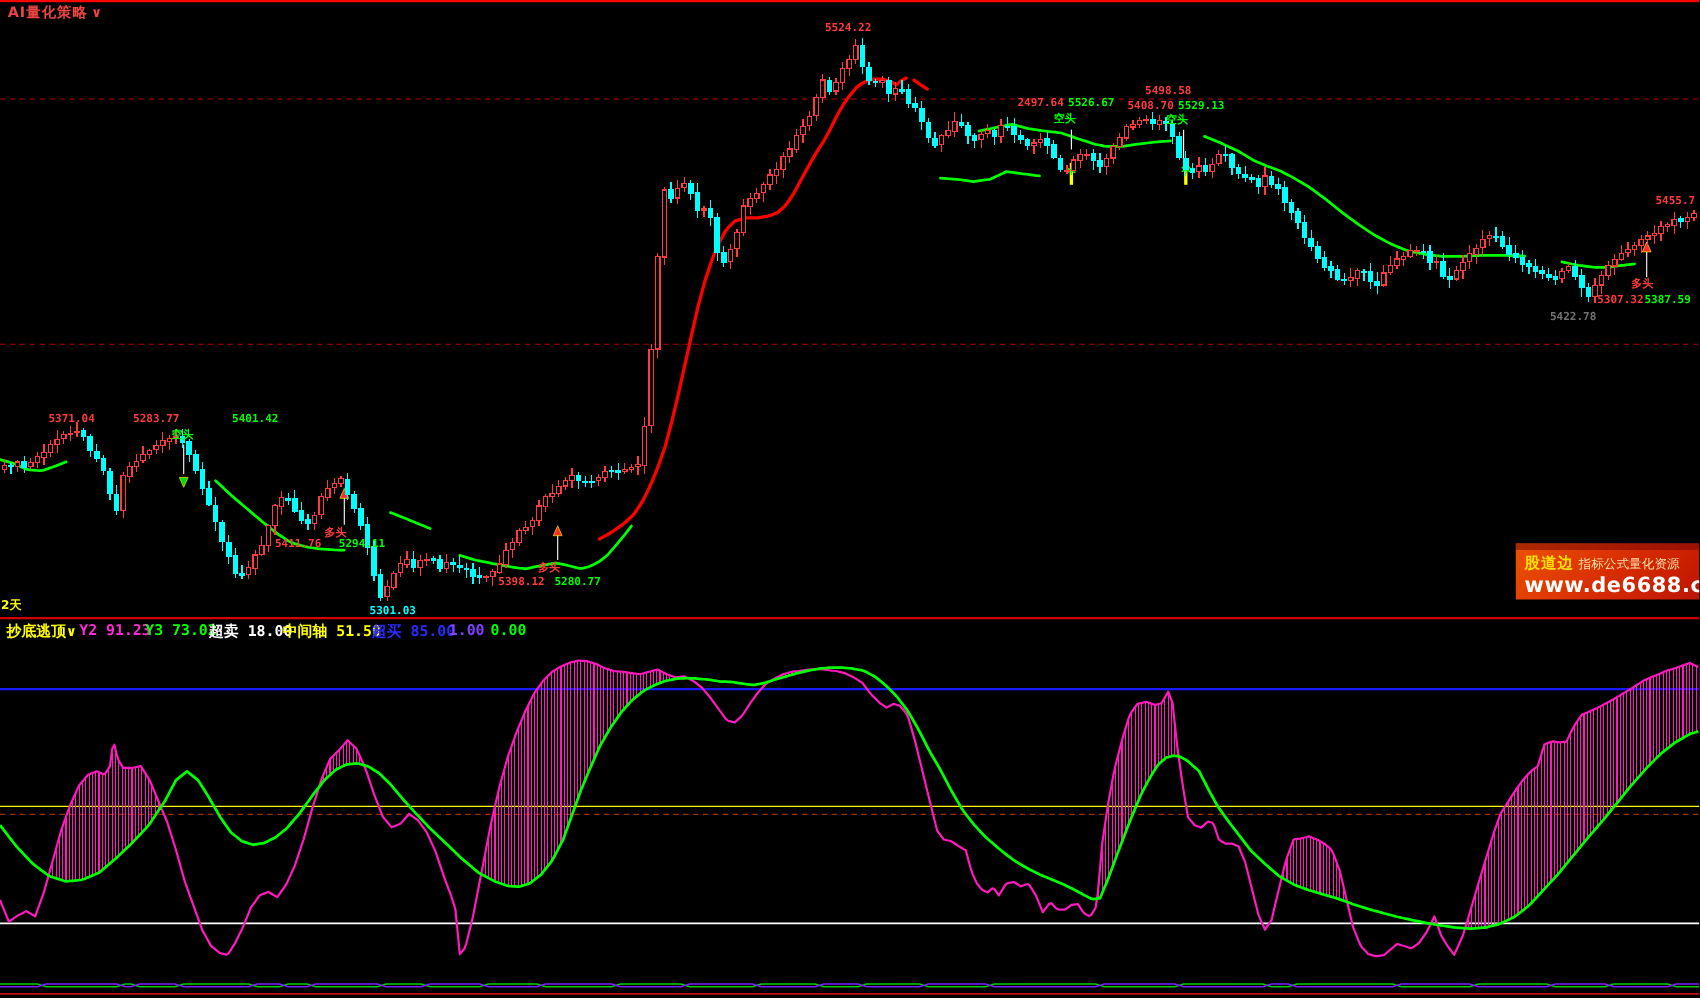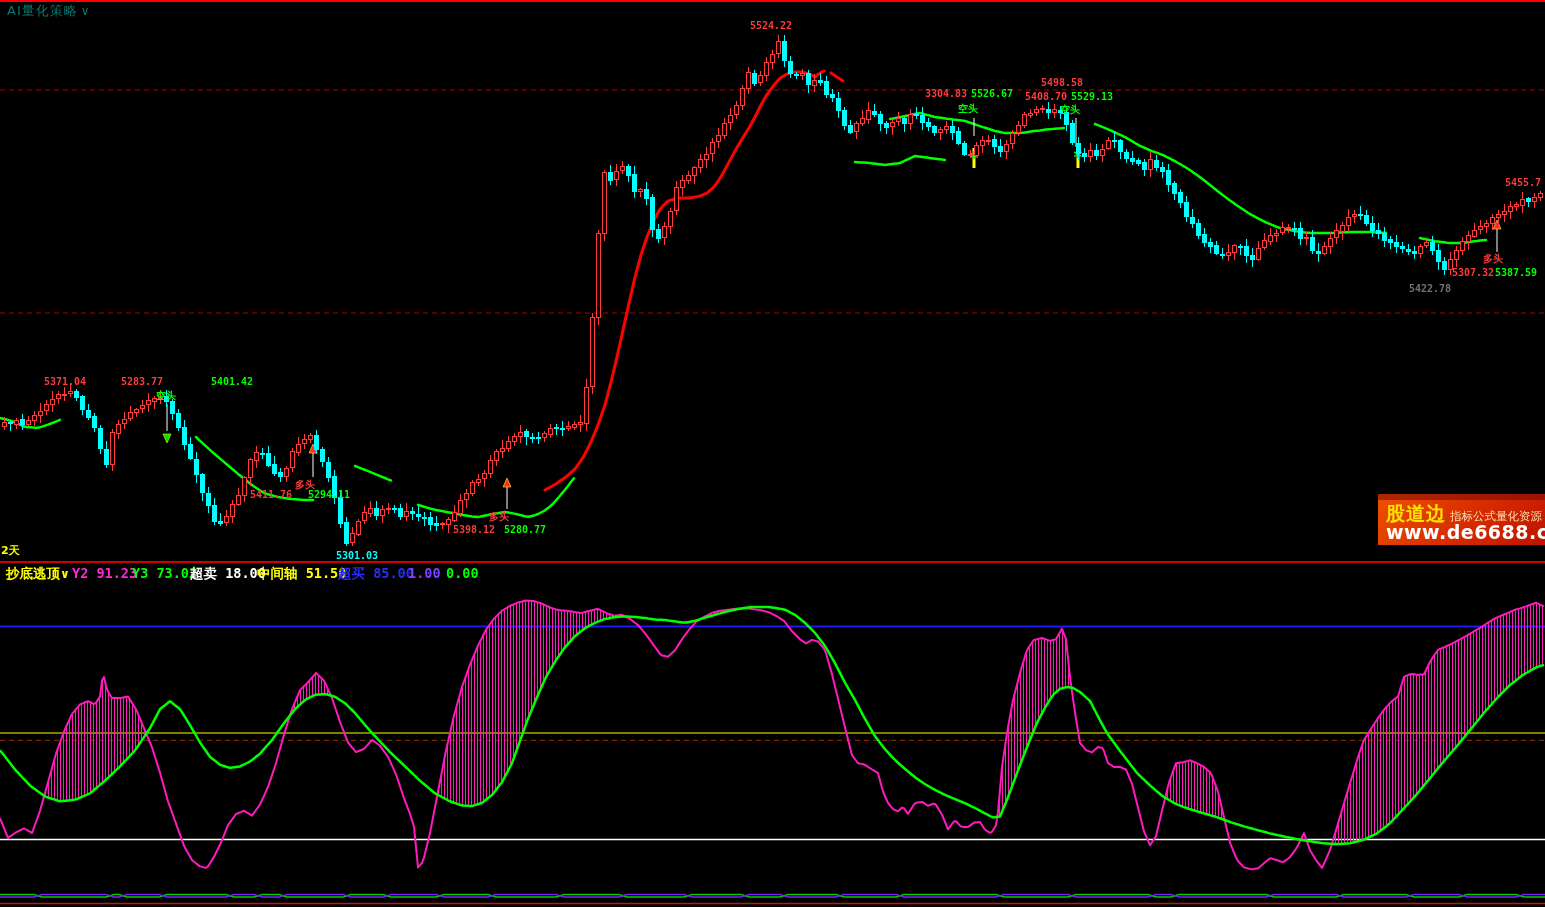--- a/index.html
+++ b/index.html
@@ -7,7 +7,7 @@
         font-family:"DejaVu Sans",sans-serif;}
   #chart{position:absolute;left:0;top:0;}
   .topline{position:absolute;left:0;top:0;width:100%;height:2px;background:#ff0000;}
-  #strategy{position:absolute;left:7px;top:2px;color:#0f766e;font-size:13px;font-weight:normal;
+  #strategy{position:absolute;left:7px;top:2px;color:#ef4444;font-size:13px;font-weight:bold;
             letter-spacing:1px;cursor:pointer;}
   #strategy .chev{font-size:12px;margin-left:3px;}
   #period{position:absolute;left:1px;top:543px;color:#ffff00;font-size:11px;font-weight:bold;}

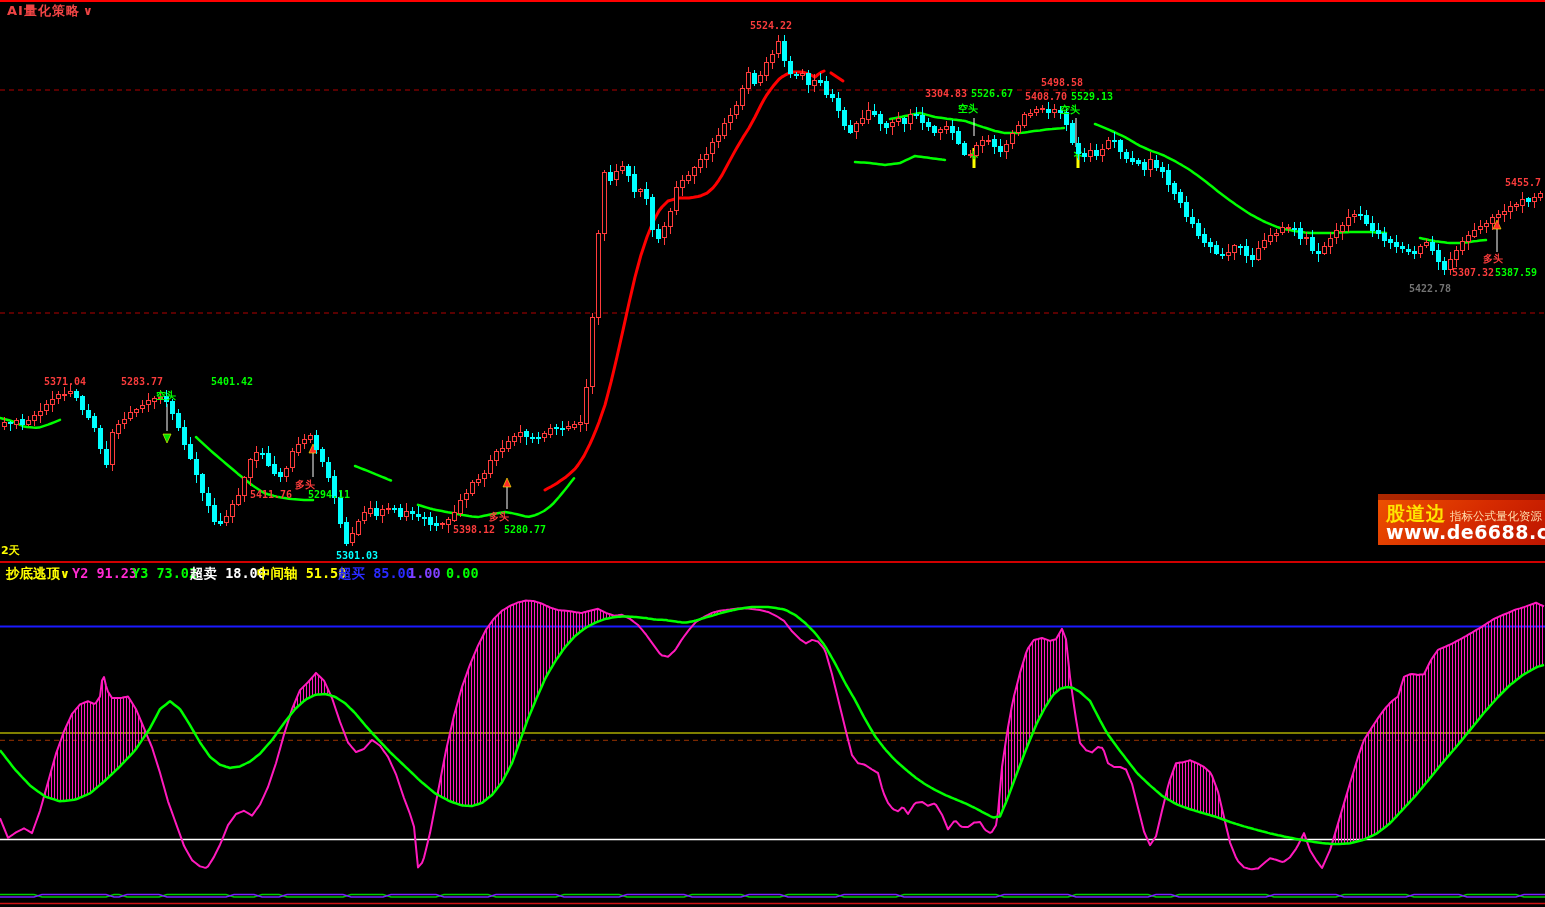--- a/index.html
+++ b/index.html
@@ -842,7 +842,7 @@
       <div class="ann" style="left: 453px; top: 523px; color: rgb(250, 60, 60);">5398.12</div>
       <div class="ann" style="left: 504px; top: 523px; color: rgb(0, 255, 0);">5280.77</div>
       <div class="ann" style="left: 750px; top: 19px; color: rgb(250, 60, 60);">5524.22</div>
-      <div class="ann" style="left: 925px; top: 87px; color: rgb(250, 60, 60);">3304.83</div>
+      <div class="ann" style="left: 925px; top: 87px; color: rgb(250, 60, 60);">2497.64</div>
       <div class="ann" style="left: 971px; top: 87px; color: rgb(0, 255, 0);">5526.67</div>
       <div class="ann" style="left: 958px; top: 102px; color: rgb(0, 255, 0);">空头</div>
       <div class="ann" style="left: 1041px; top: 76px; color: rgb(250, 60, 60);">5498.58</div>

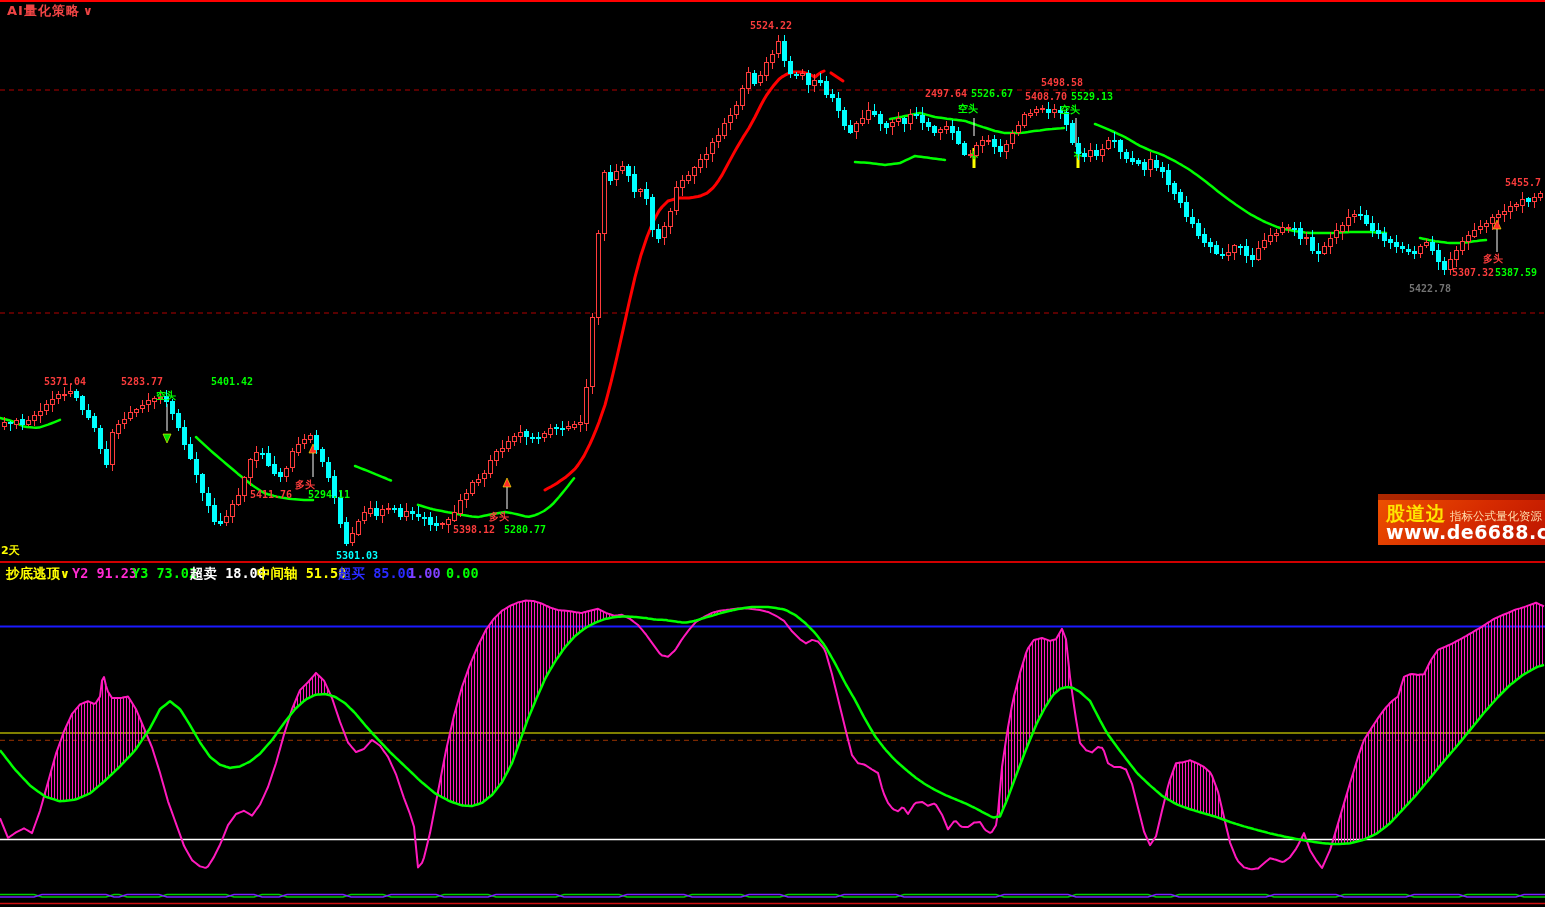--- a/index.html
+++ b/index.html
@@ -23,7 +23,7 @@
              background:linear-gradient(135deg,#ee5200 0%,#d62b00 55%,#bd1500 100%);
              box-shadow:inset 0 6px 0 rgba(120,8,0,.55);}
   #wm-row1{position:absolute;left:8px;top:7px;white-space:nowrap;}
-  #wm-brand{color:#ffe400;font-size:19px;font-weight:bold;letter-spacing:1px;font-family:Liberation Mono, monospace;}
+  #wm-brand{color:#ffe400;font-size:14px;font-weight:bold;letter-spacing:1px;font-family:Liberation Mono, monospace;}
   #wm-tag{color:#ffdfae;font-size:11.5px;margin-left:4px;}
   #wm-url{position:absolute;left:8px;top:27px;color:#ffffff;font-size:19px;font-weight:bold;
           font-family:"DejaVu Sans",sans-serif;letter-spacing:.5px;}

